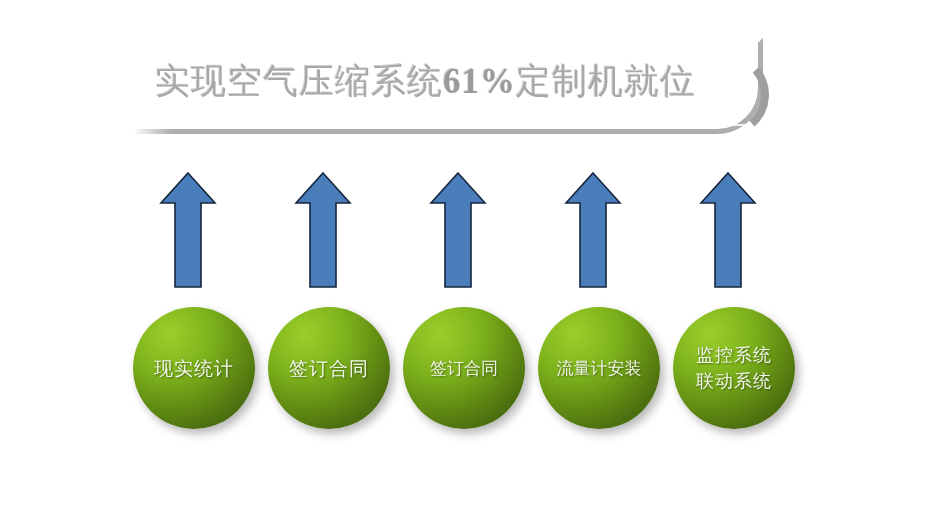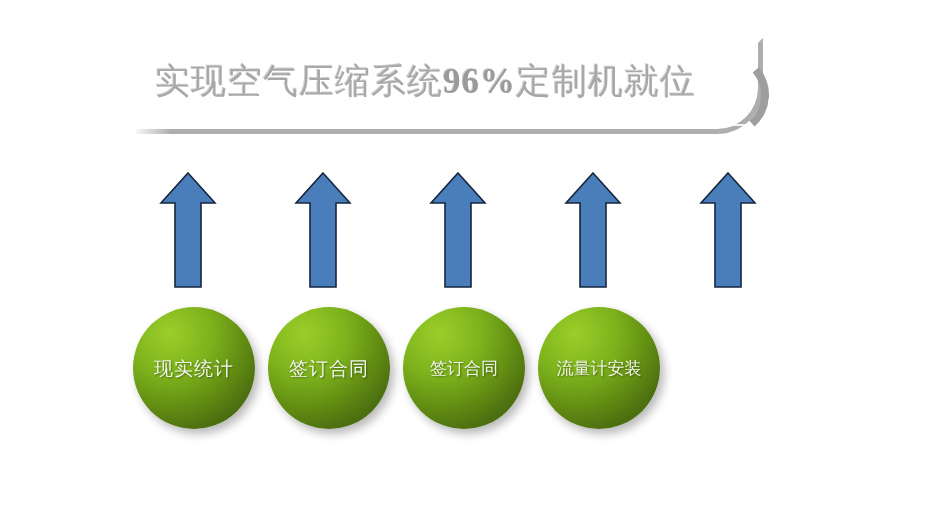--- a/index.html
+++ b/index.html
@@ -151,7 +151,7 @@
     <div id="banner-arc"></div>
     <div id="banner-rule-taper"></div>
     <div id="banner-rule-hl"></div>
-    <div id="banner-title"><span>实现空气压缩系统</span><span class="pct">96%</span><span>定制机就位</span></div>
+    <div id="banner-title"><span>实现空气压缩系统</span><span class="pct">61%</span><span>定制机就位</span></div>
   </div>
 
   <div class="arrow" style="left:158px; top:170px;">

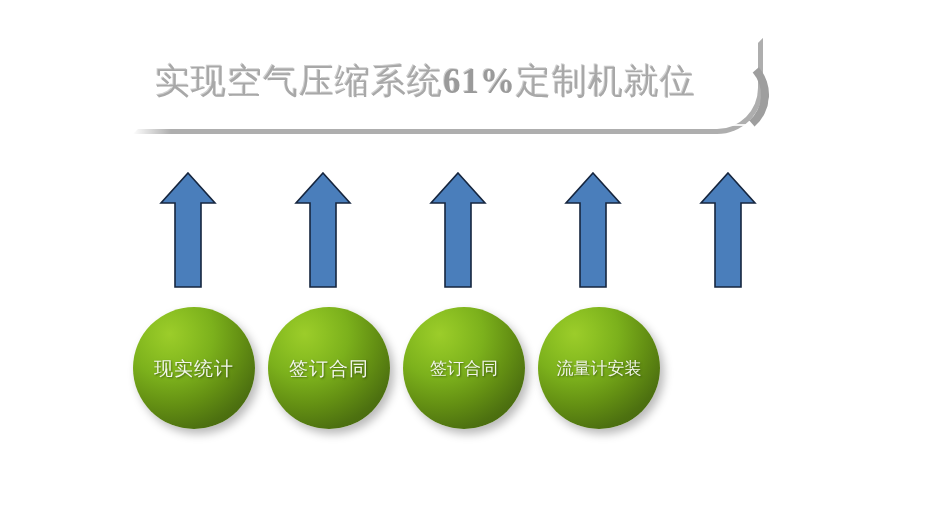--- a/index.html
+++ b/index.html
@@ -192,6 +192,10 @@
   <div class="node" style="left:538px; top:307px;">
     <span class="node-label small">流量计安装</span>
   </div>
+  <div class="node" style="left:673px; top:307px;">
+    <span class="node-label two-line">监控系统
+联动系统</span>
+  </div>
 
 </div>
 

